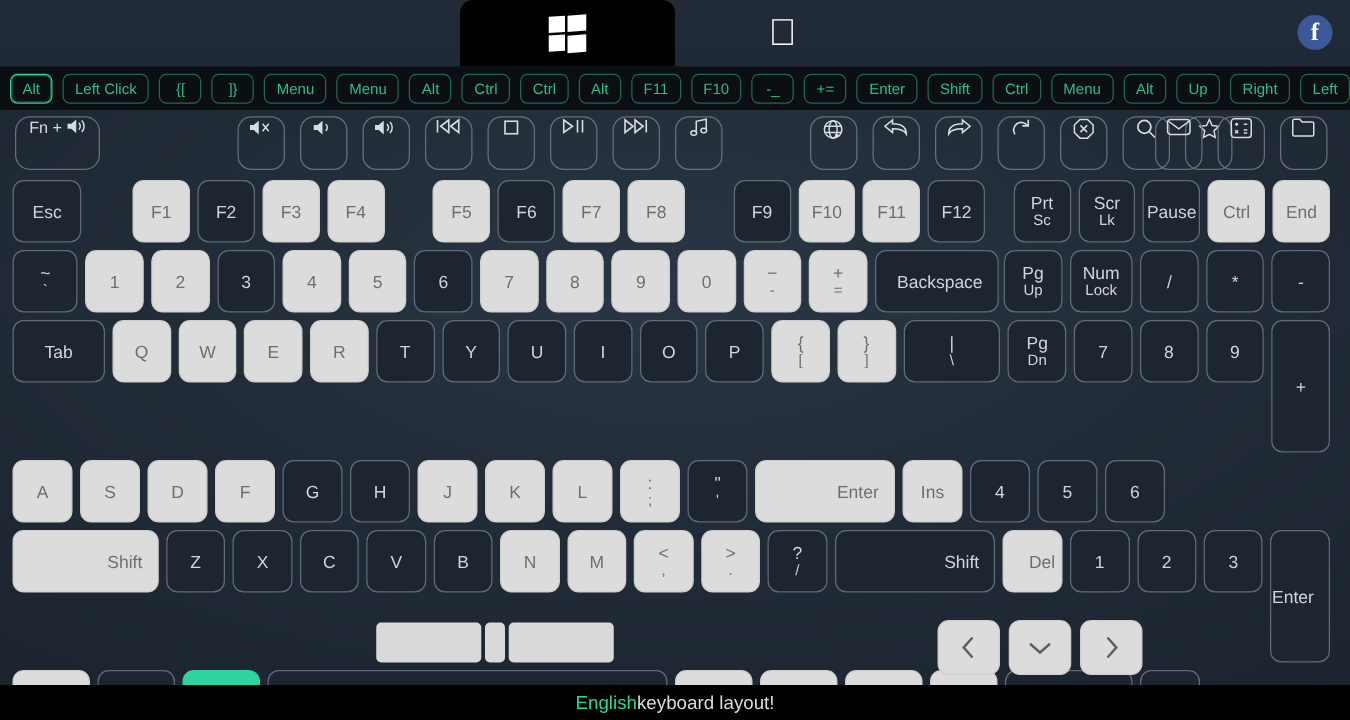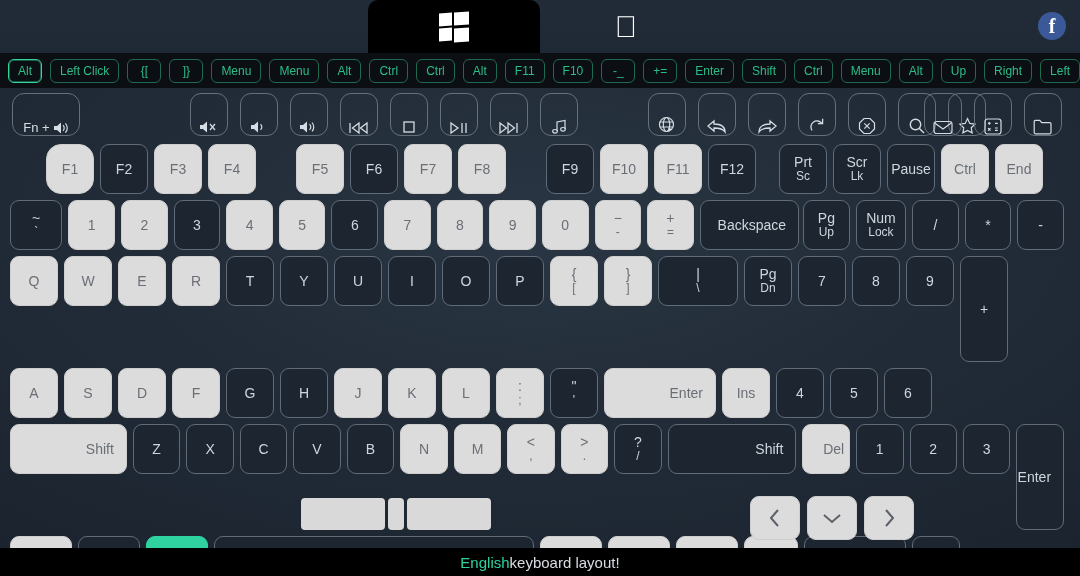--- a/index.html
+++ b/index.html
@@ -89,7 +89,7 @@
     width: 38px; height: 43px;
     border: 1px solid #65707d;
     border-radius: 11px;
-    display: flex; align-items: flex-end; justify-content: center;
+    display: flex; align-items: flex-start; justify-content: center;
     cursor: pointer;
     color: #d6dce3;
     background: transparent;

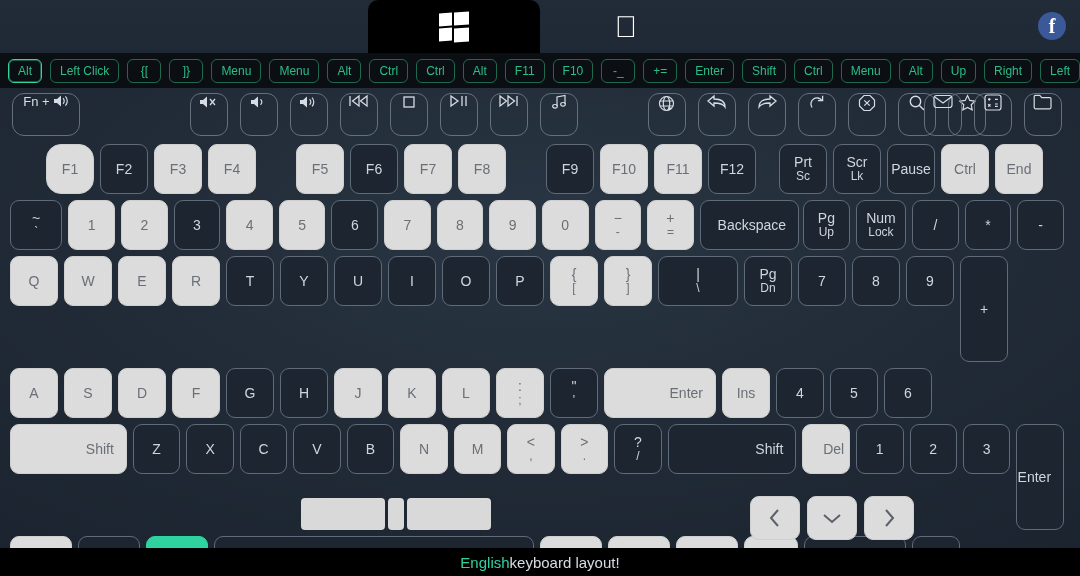--- a/index.html
+++ b/index.html
@@ -336,6 +336,9 @@
 
   <div class="kb">
     <div class="krow" id="row_function">
+        <div class="key dark" style="width: 58px; margin-right: 6px;">
+          <span>Esc</span>
+        </div>
         <div class="key blank" style="width: 30px; margin-right: 6px;"></div>
         <div class="key light" style="width: 48px; margin-right: 6px; border-radius: 15px;">
           <span>F1</span>

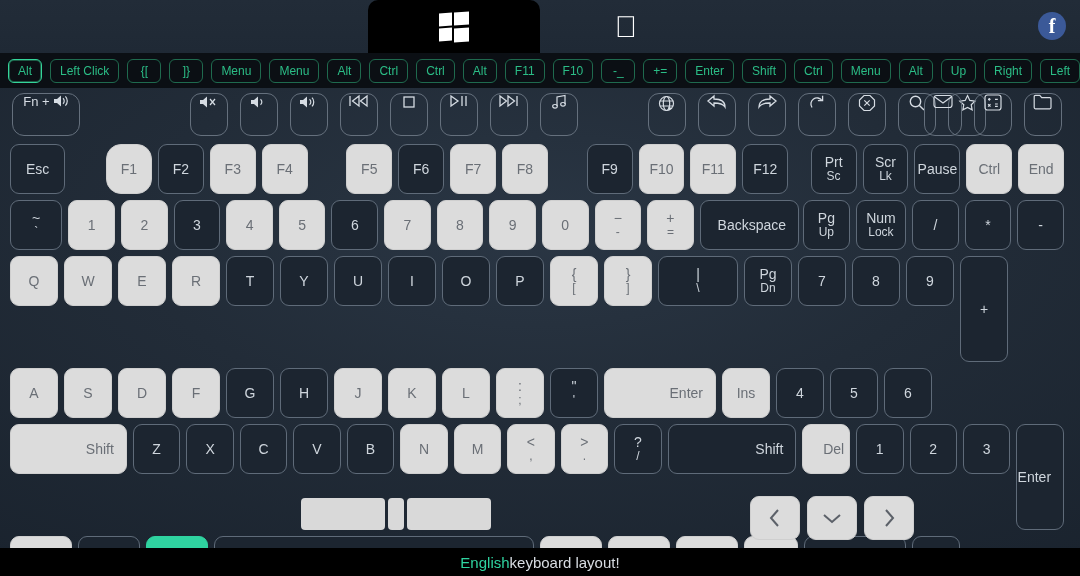--- a/index.html
+++ b/index.html
@@ -340,7 +340,7 @@
           <span>Esc</span>
         </div>
         <div class="key blank" style="width: 30px; margin-right: 6px;"></div>
-        <div class="key light" style="width: 48px; margin-right: 6px; border-radius: 15px;">
+        <div class="key light" style="width: 48px; margin-right: 6px;">
           <span>F1</span>
         </div>
         <div class="key dark" style="width: 48px; margin-right: 6px;">

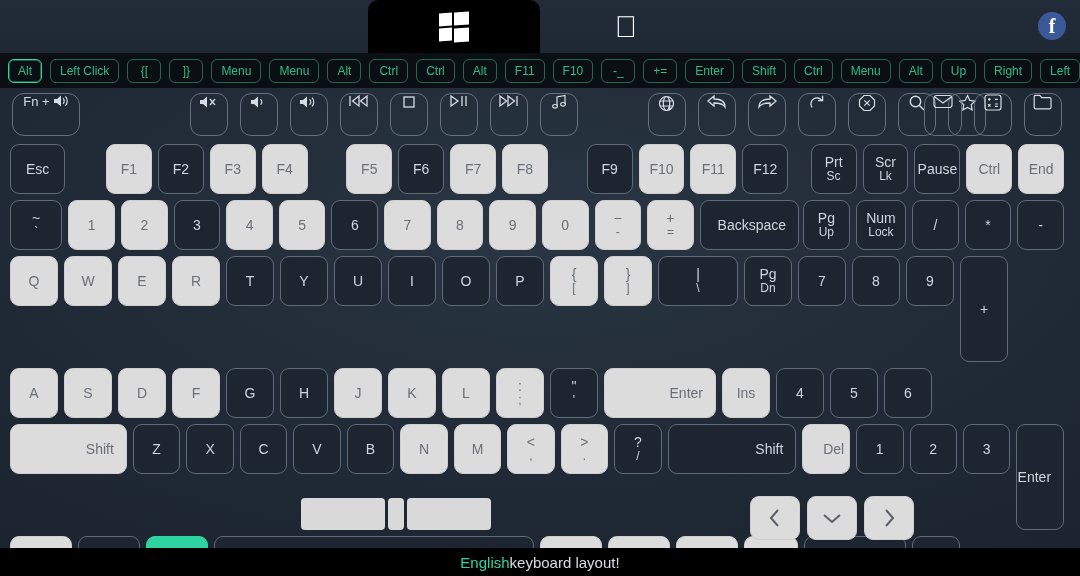--- a/index.html
+++ b/index.html
@@ -462,6 +462,9 @@
         </div>
       </div>
     <div class="krow" id="row_qwerty">
+        <div class="key dark" style="width: 76px; margin-right: 6px;">
+          <span>Tab</span>
+        </div>
         <div class="key light" style="width: 48px; margin-right: 6px;">
           <span>Q</span>
         </div>

